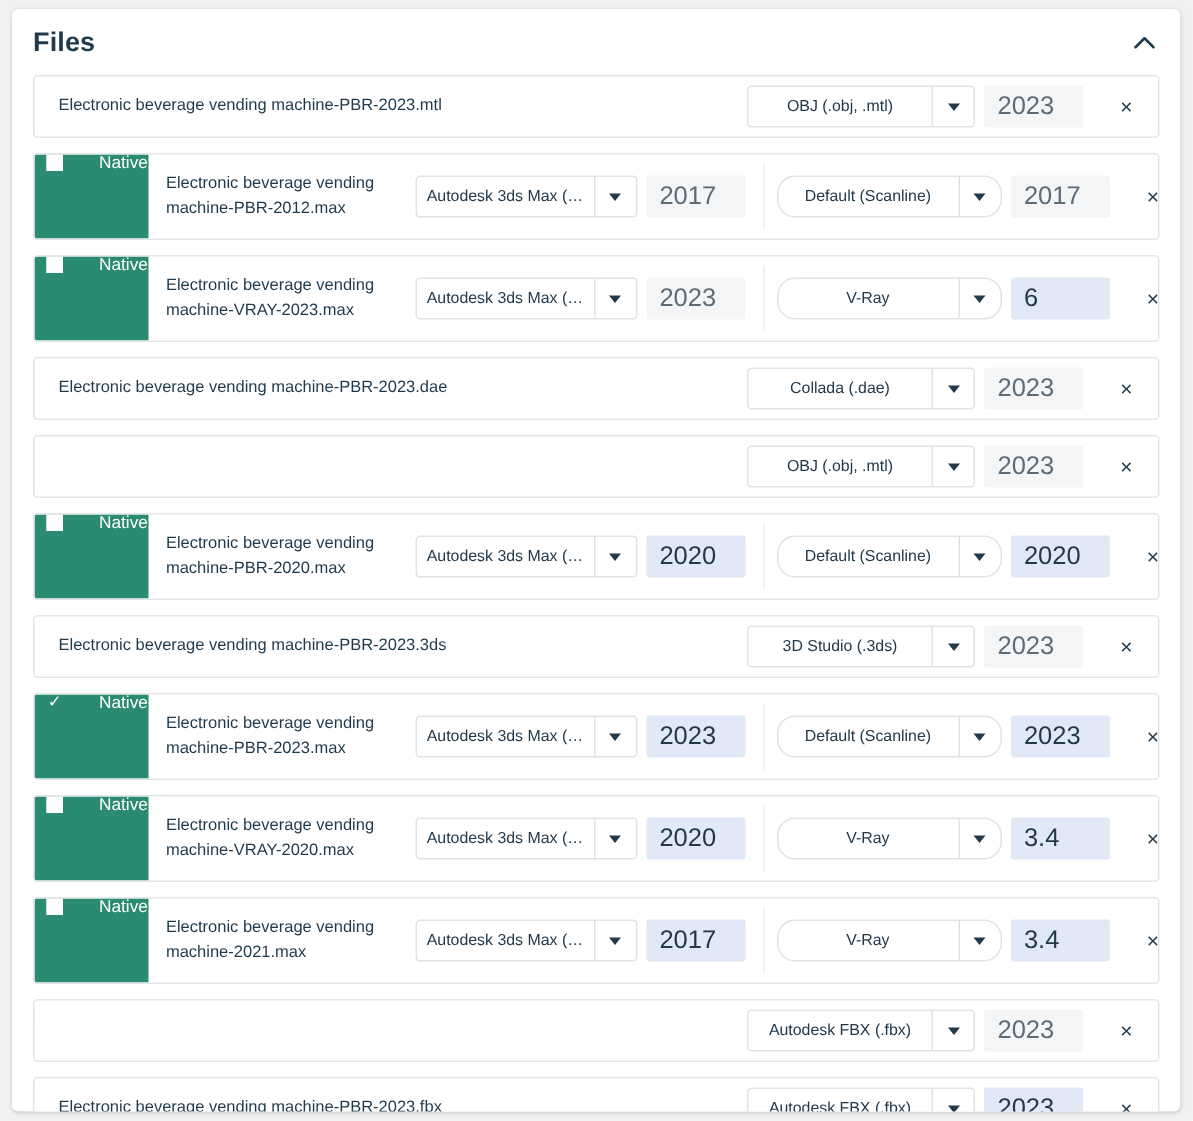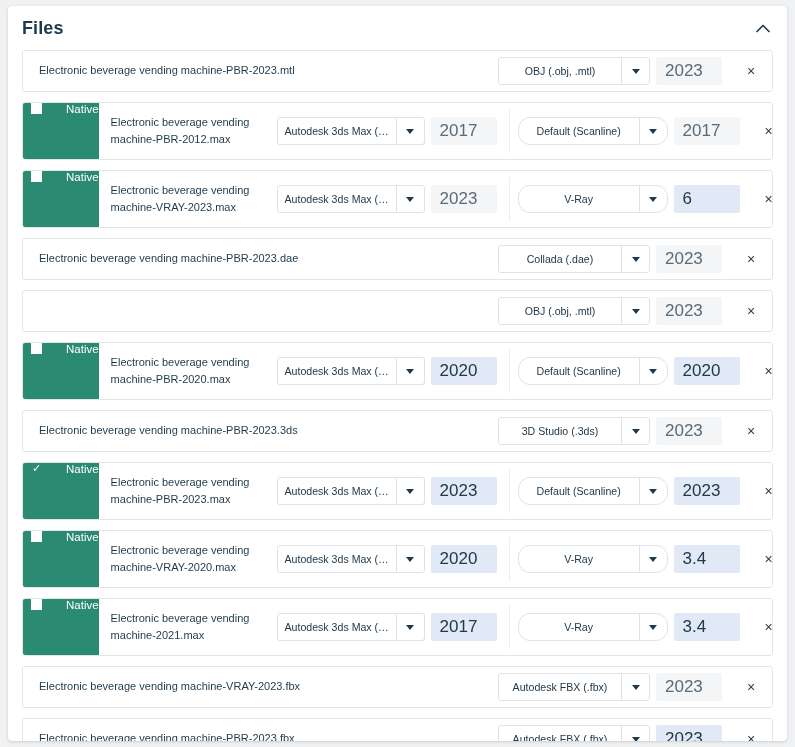--- a/index.html
+++ b/index.html
@@ -533,11 +533,6 @@
         </div>
       </div>
       <div class="row">
-        <div class="fname">
-          <div>
-            <span>Electronic beverage vending machine-VRAY-2023.fbx</span>
-          </div>
-        </div>
         <div class="controls">
           <div class="group">
             <div class="select sel-format-wide">

